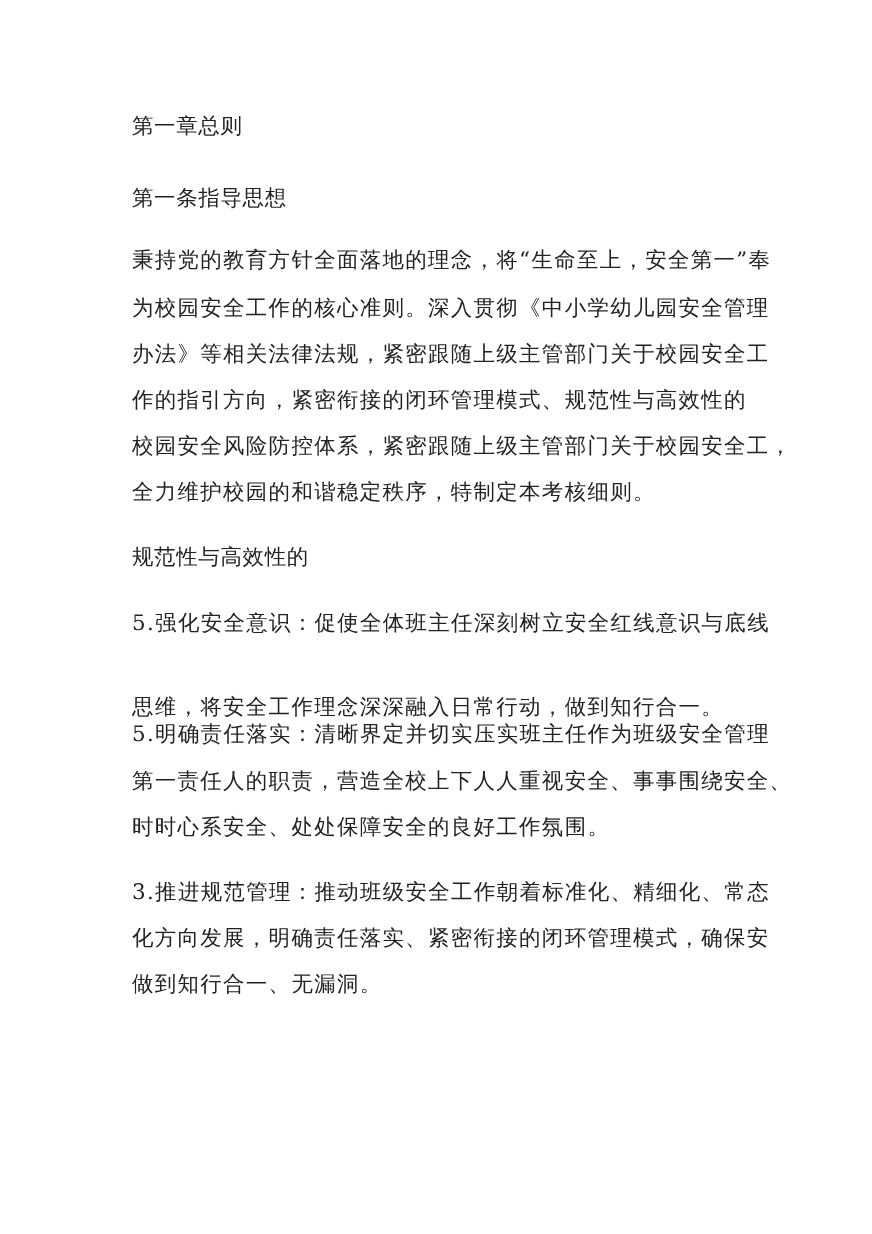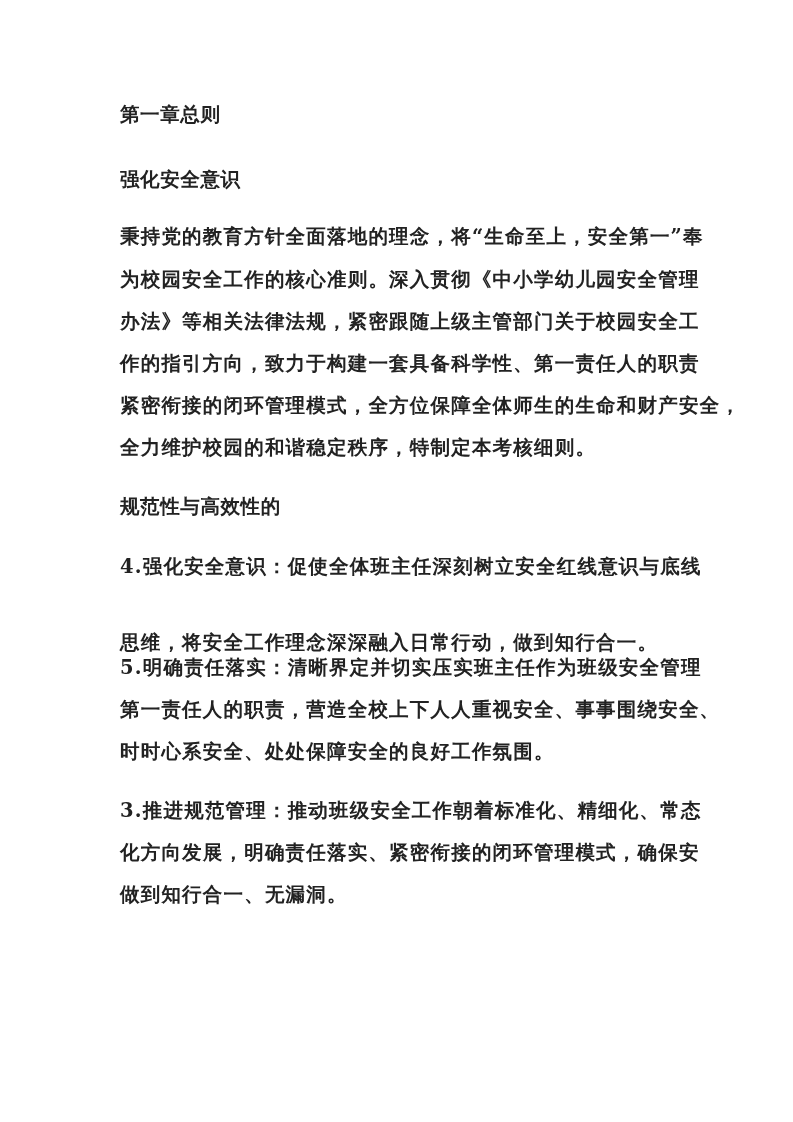--- a/index.html
+++ b/index.html
@@ -28,7 +28,6 @@
       font-size: 19.5px;
       line-height: 24px;
       letter-spacing: 1.2px;
-      font-weight: bold;
     }
     .heading { letter-spacing: 0.6px; }
   </style>

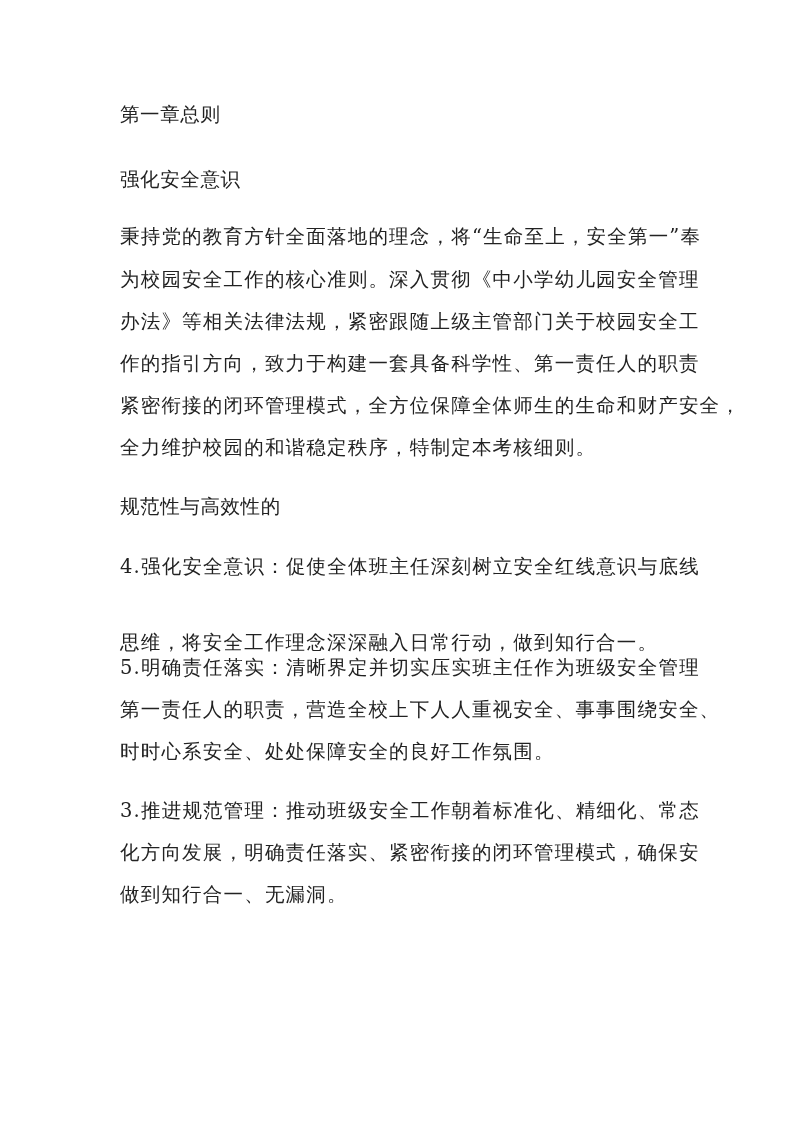--- a/index.html
+++ b/index.html
@@ -38,7 +38,7 @@
 
   <div class="line heading" style="top:103px">第一章总则</div>
 
-  <div class="line heading" style="top:168px">强化安全意识</div>
+  <div class="line heading" style="top:168px">第一条指导思想</div>
 
   <div>
     <div class="line" style="top:225px">秉持党的教育方针全面落地的理念，将“生命至上，安全第一”奉</div>

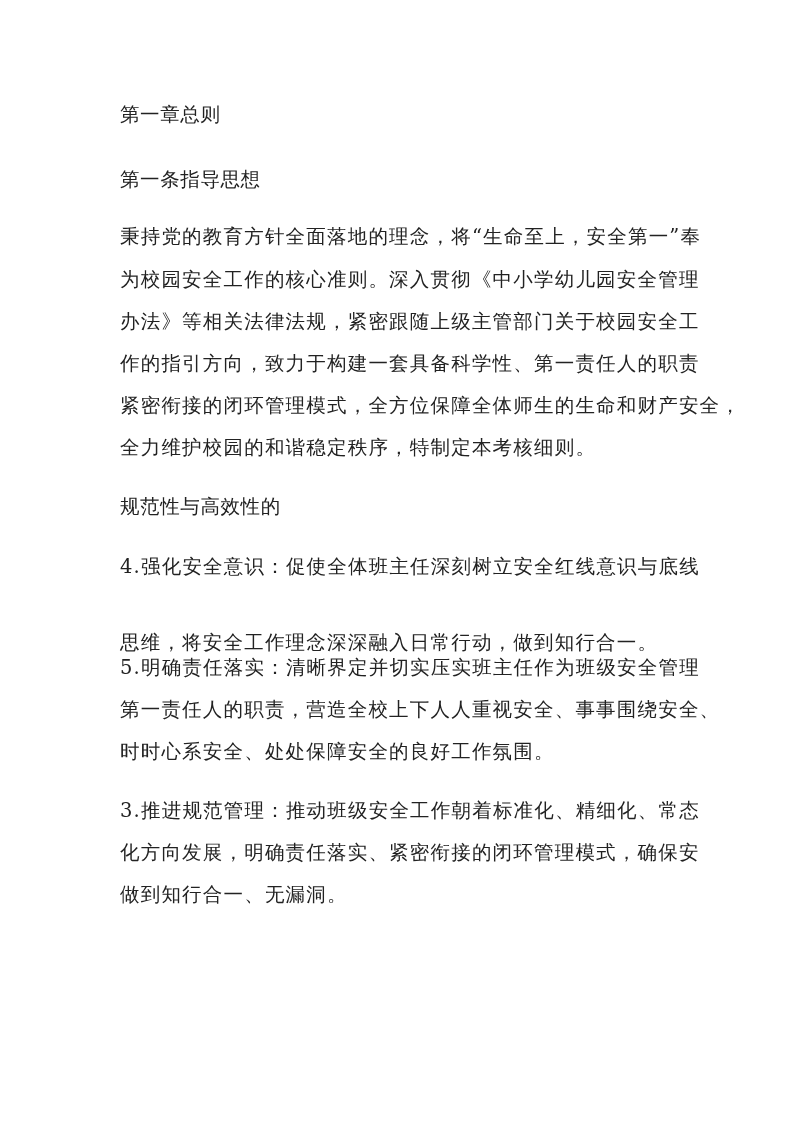--- a/index.html
+++ b/index.html
@@ -44,7 +44,7 @@
     <div class="line" style="top:225px">秉持党的教育方针全面落地的理念，将“生命至上，安全第一”奉</div>
     <div class="line" style="top:268px">为校园安全工作的核心准则。深入贯彻《中小学幼儿园安全管理</div>
     <div class="line" style="top:310px">办法》等相关法律法规，紧密跟随上级主管部门关于校园安全工</div>
-    <div class="line" style="top:352px">作的指引方向，致力于构建一套具备科学性、第一责任人的职责</div>
+    <div class="line" style="top:352px">作的指引方向，紧密衔接的闭环管理模式、规范性与高效性的</div>
     <div class="line" style="top:394px">紧密衔接的闭环管理模式，全方位保障全体师生的生命和财产安全，</div>
     <div class="line" style="top:436px">全力维护校园的和谐稳定秩序，特制定本考核细则。</div>
   </div>

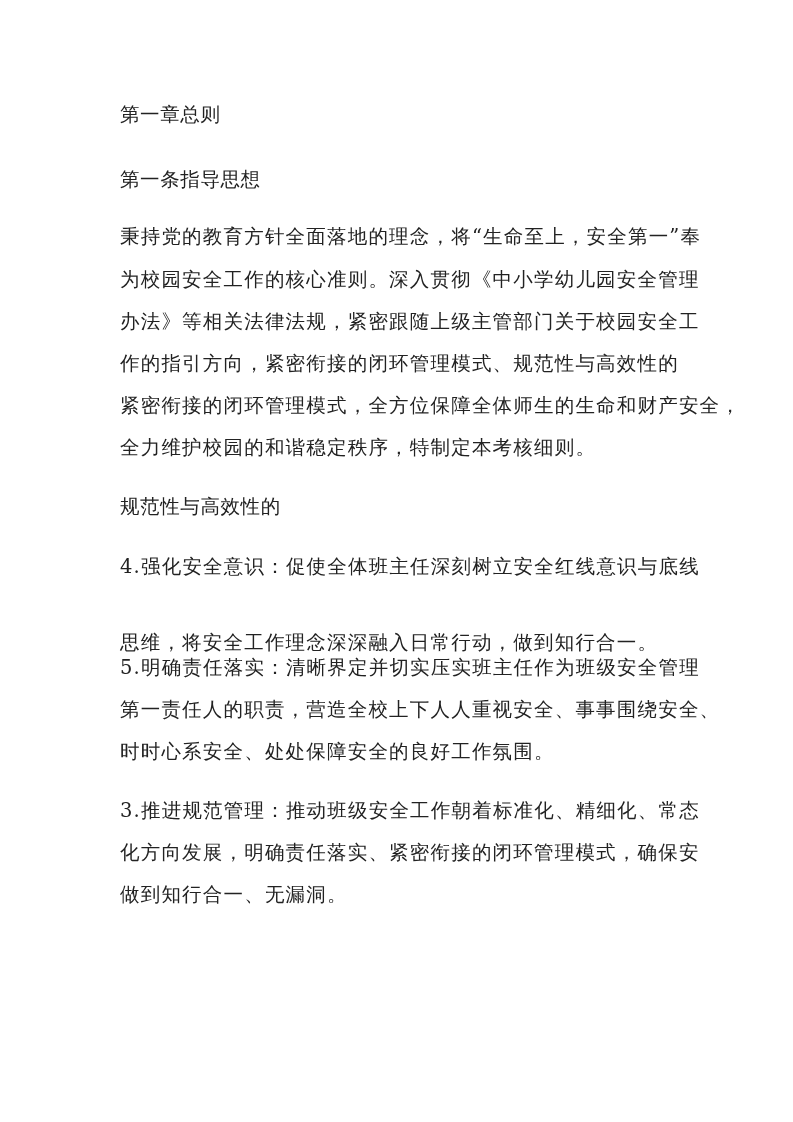--- a/index.html
+++ b/index.html
@@ -45,7 +45,7 @@
     <div class="line" style="top:268px">为校园安全工作的核心准则。深入贯彻《中小学幼儿园安全管理</div>
     <div class="line" style="top:310px">办法》等相关法律法规，紧密跟随上级主管部门关于校园安全工</div>
     <div class="line" style="top:352px">作的指引方向，紧密衔接的闭环管理模式、规范性与高效性的</div>
-    <div class="line" style="top:394px">紧密衔接的闭环管理模式，全方位保障全体师生的生命和财产安全，</div>
+    <div class="line" style="top:394px">校园安全风险防控体系，紧密跟随上级主管部门关于校园安全工，</div>
     <div class="line" style="top:436px">全力维护校园的和谐稳定秩序，特制定本考核细则。</div>
   </div>
 

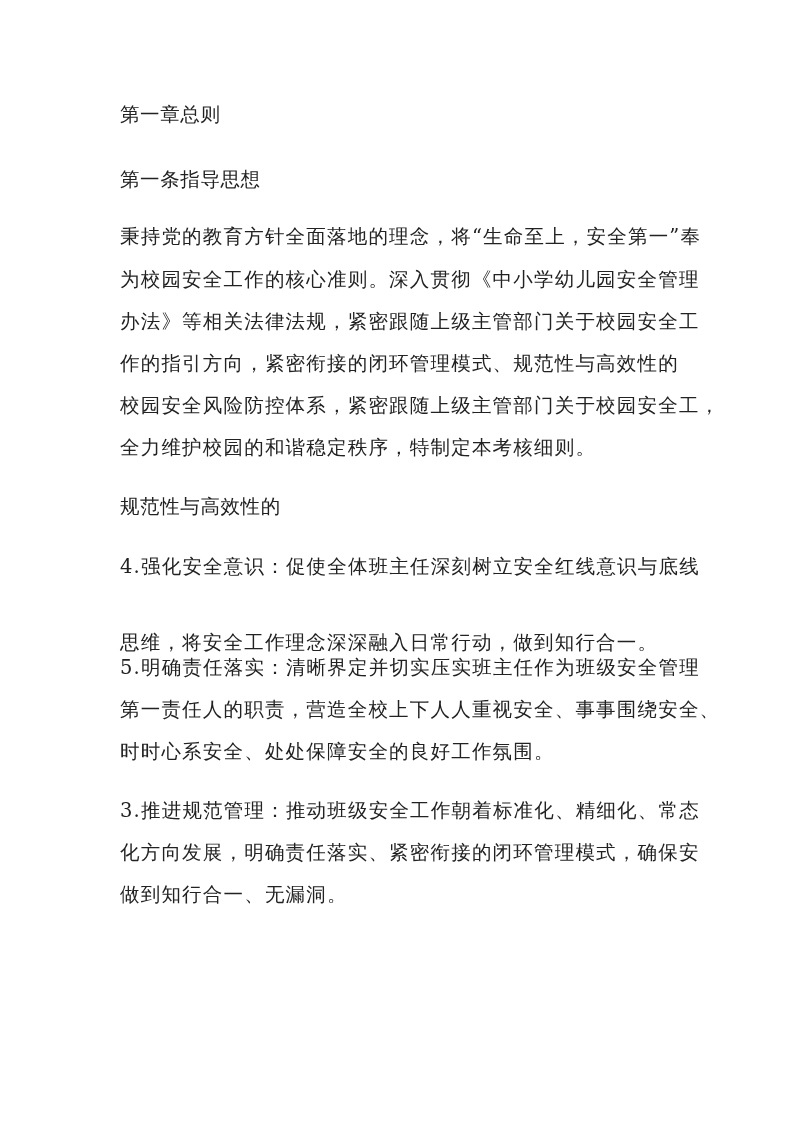--- a/index.html
+++ b/index.html
@@ -52,7 +52,7 @@
   <div class="line heading" style="top:495px">规范性与高效性的</div>
 
   <div>
-    <div class="line" style="top:555px">4.强化安全意识：促使全体班主任深刻树立安全红线意识与底线</div>
+    <div class="line" style="top:555px">5.强化安全意识：促使全体班主任深刻树立安全红线意识与底线</div>
     <div class="line" style="top:631px">思维，将安全工作理念深深融入日常行动，做到知行合一。</div>
   </div>
 

